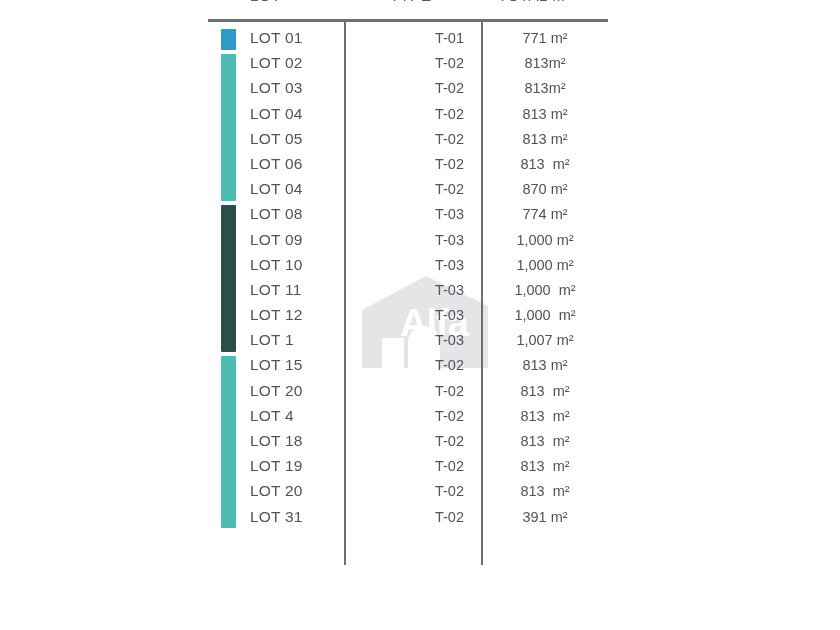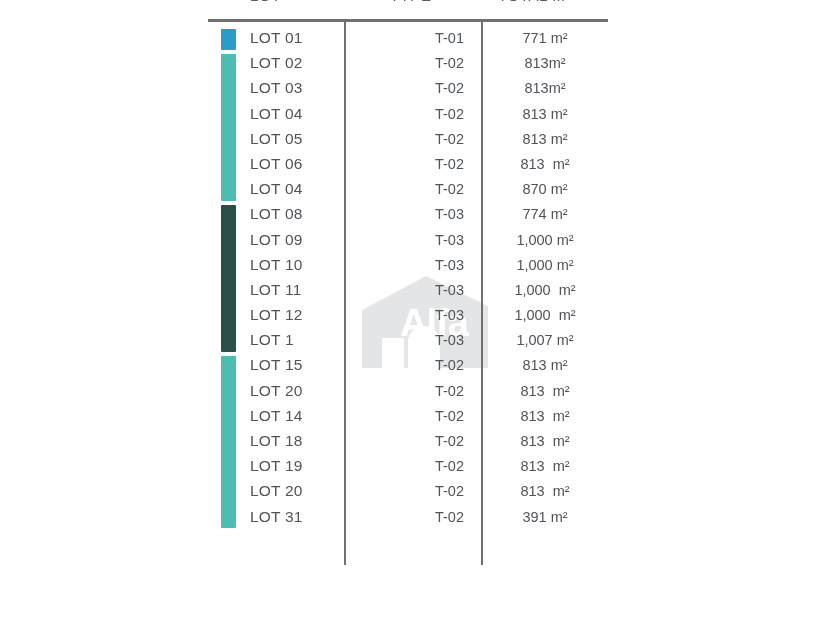--- a/index.html
+++ b/index.html
@@ -273,7 +273,7 @@
         </div>
         <div class="row">
           <div class="swatch" style="background: rgb(77, 189, 177);"></div>
-          <div class="lot-label">LOT 14</div>
+          <div class="lot-label">LOT 4</div>
           <div class="type-cell">T-02</div>
           <div class="total-cell">813  m²</div>
         </div>

